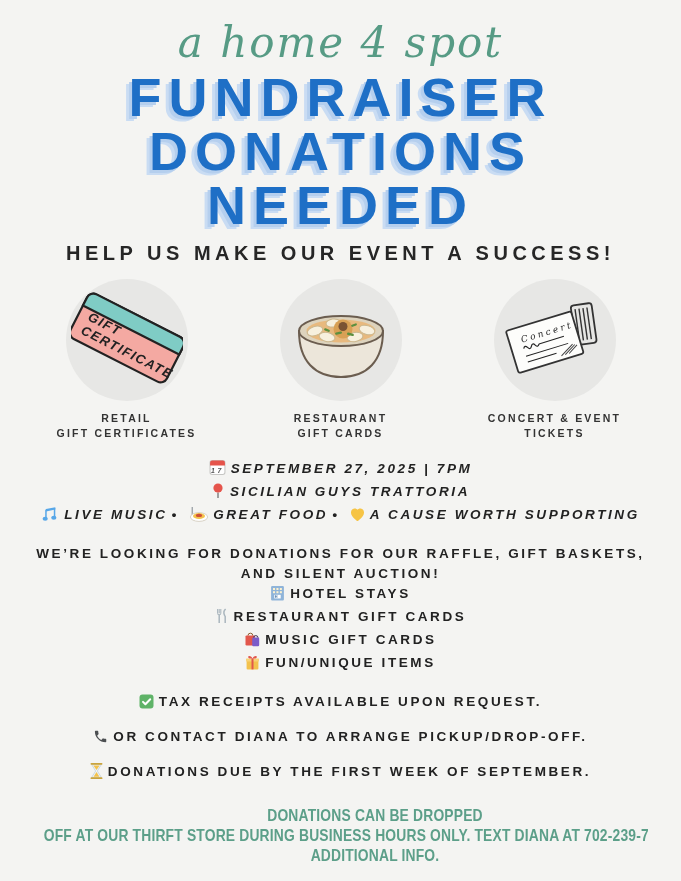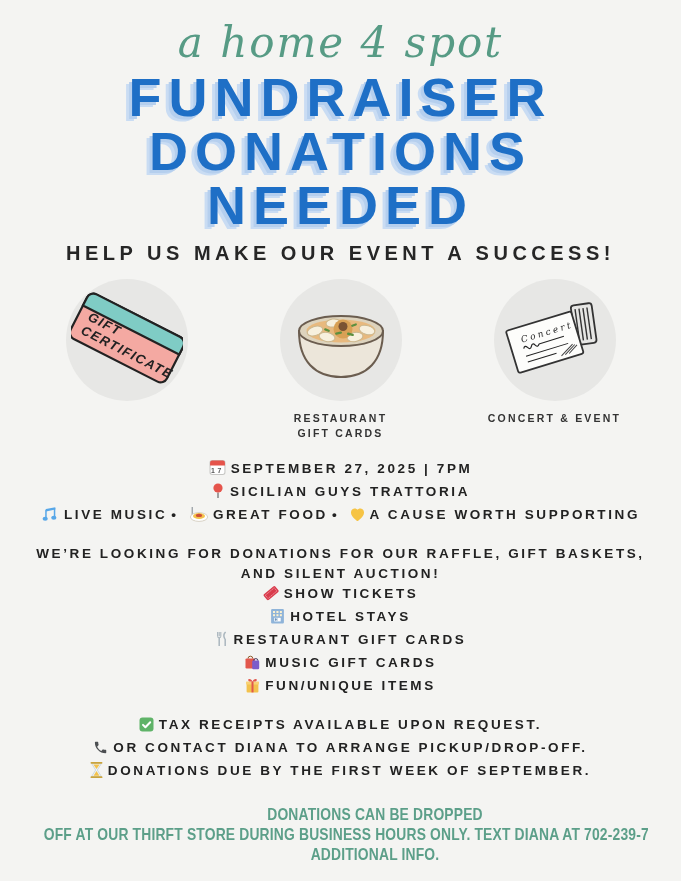--- a/index.html
+++ b/index.html
@@ -78,6 +78,10 @@
             </g>
           </svg>
         </span>
+      </div>
+      <div class="feature-label">
+        <div>RETAIL</div>
+        <div>GIFT CERTIFICATES</div>
       </div>
     </div>
 

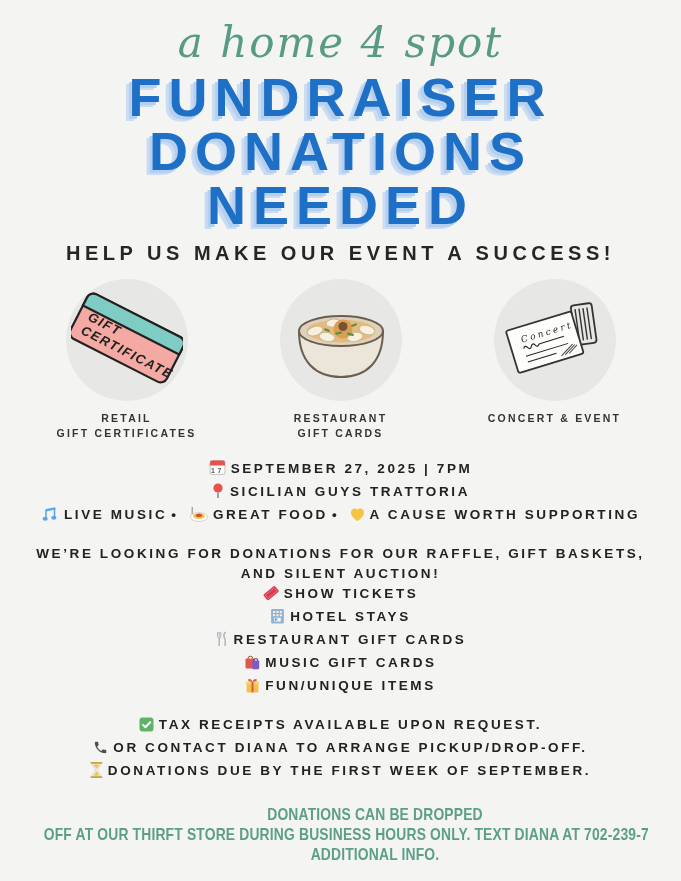--- a/index.html
+++ b/index.html
@@ -137,6 +137,7 @@
       </div>
       <div class="feature-label">
         <div>CONCERT &amp; EVENT</div>
+        <div>TICKETS</div>
       </div>
     </div>
   </div>

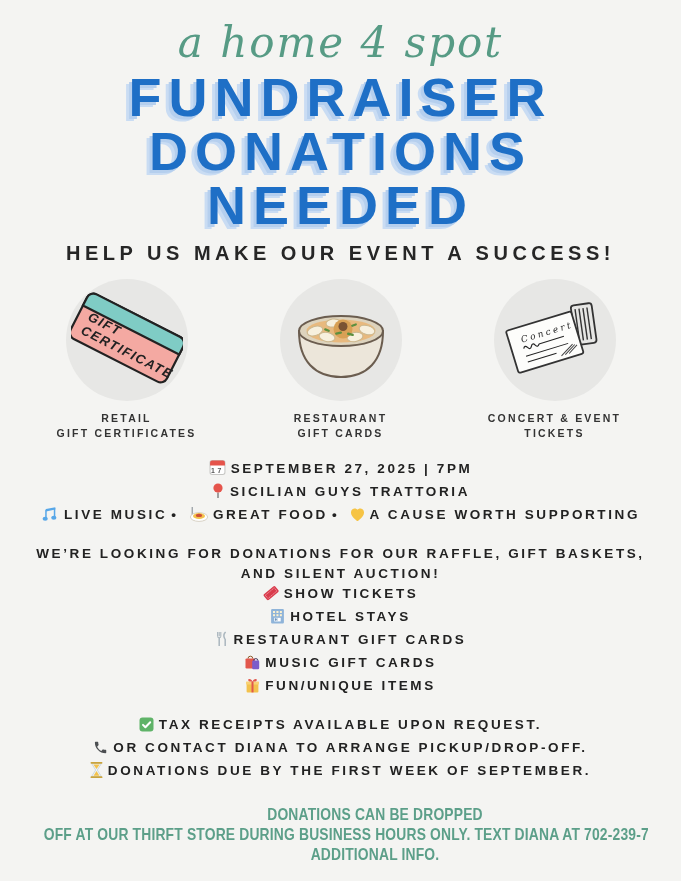--- a/index.html
+++ b/index.html
@@ -37,7 +37,7 @@
   .body-line{
     font-size:13.5px;font-weight:800;letter-spacing:2.6px;line-height:20px;color:#222;
   }
-  .event-section{margin-top:18px;}
+  .event-section{margin-top:18px;font-style:italic;}
   .donations-section{margin-top:16px;text-align:center;}
   .intro{max-width:648px;margin:0 auto;}
   .logistics-section{margin-top:16px;}

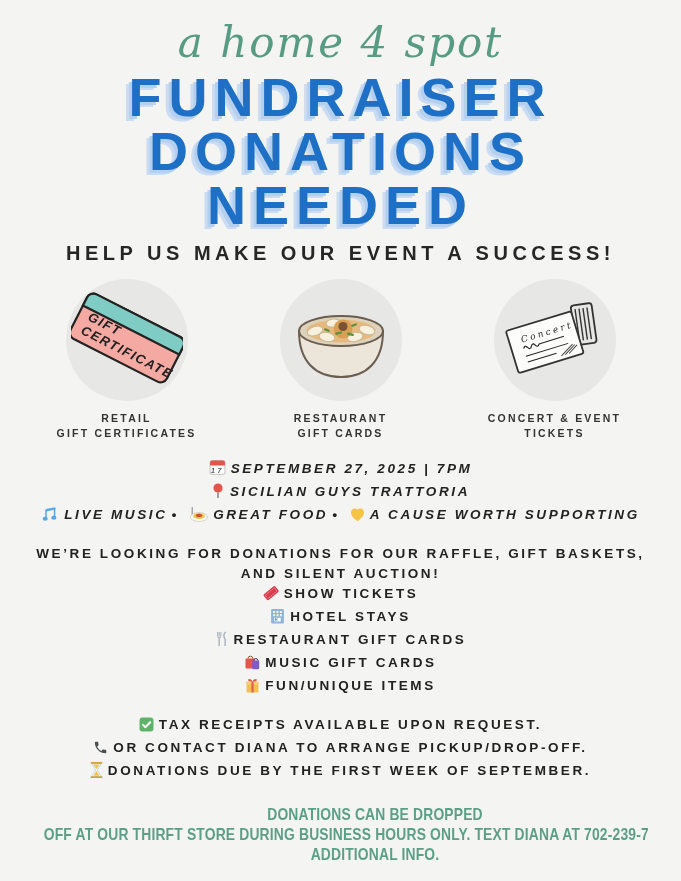--- a/index.html
+++ b/index.html
@@ -189,16 +189,6 @@
   <div class="donations-section">
     <div class="body-line intro">WE’RE LOOKING FOR DONATIONS FOR OUR RAFFLE, GIFT BASKETS, AND SILENT AUCTION!</div>
 
-    <div class="body-line">
-      <span class="icon">
-        <svg width="16" height="16" viewBox="0 0 16 16">
-          <g transform="rotate(-40 8 8)">
-            <rect x="0.5" y="4.5" width="15" height="7.4" rx="1.6" fill="#d93b4c"></rect>
-            <rect x="2.2" y="6.1" width="11.6" height="4.2" fill="none" stroke="#f2a1aa" stroke-width="0.9" stroke-dasharray="1.6 1.1"></rect>
-          </g>
-        </svg>
-      </span><span>SHOW TICKETS</span>
-    </div>
 
     <div class="body-line">
       <span class="icon">

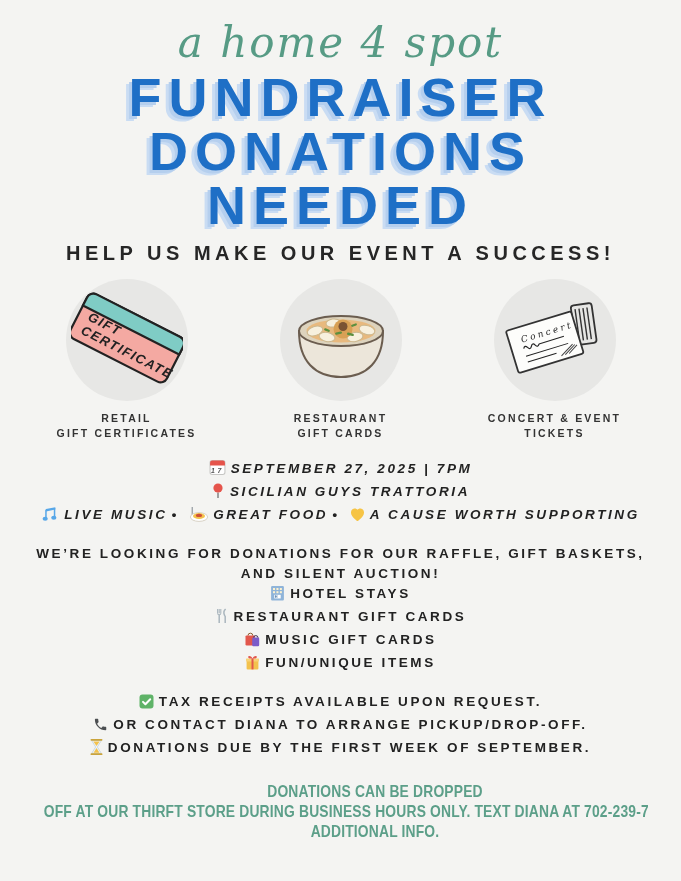--- a/index.html
+++ b/index.html
@@ -41,7 +41,7 @@
   .donations-section{margin-top:16px;text-align:center;}
   .intro{max-width:648px;margin:0 auto;}
   .logistics-section{margin-top:16px;}
-  .logistics-line{max-width:636px;margin:0 auto;text-align:center;}
+  .logistics-line{max-width:636px;margin:12px auto;text-align:center;}
   .icon{display:inline-block;vertical-align:-3px;margin-right:5px;}
   .sep{margin:0 4px;}
   

